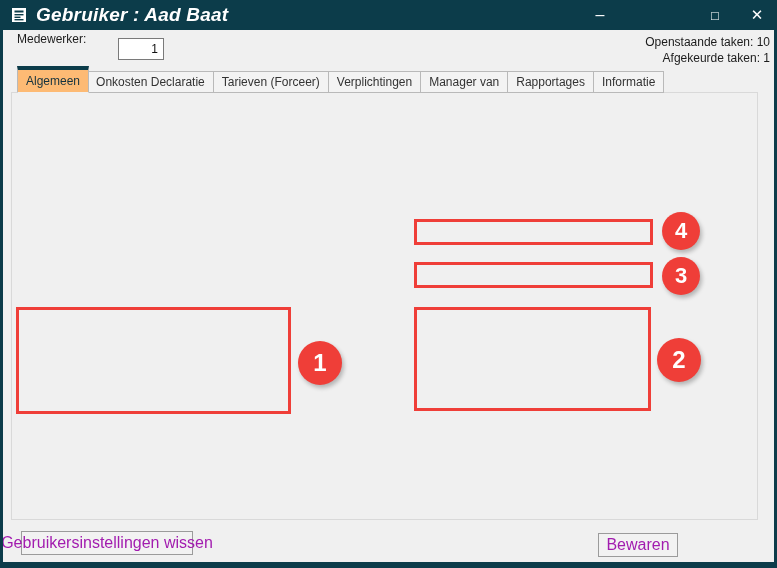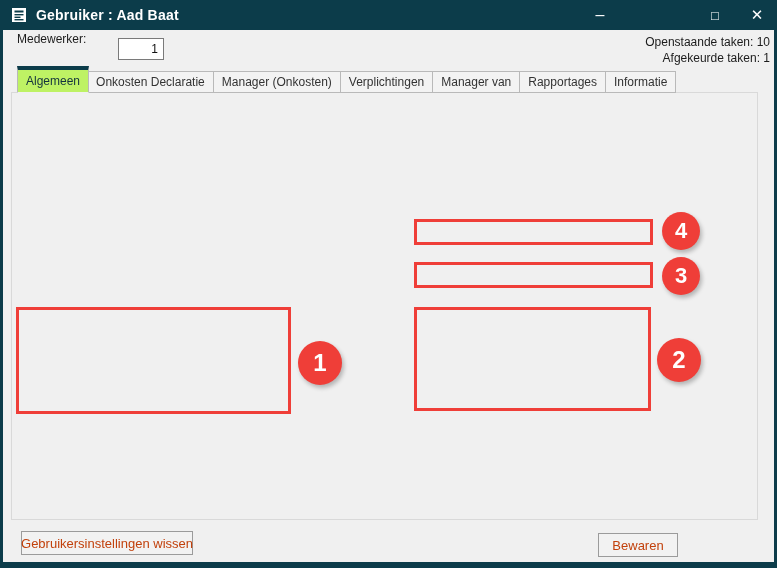--- a/index.html
+++ b/index.html
@@ -22,7 +22,7 @@
     display: flex; align-items: center; padding-left: 11px;
   }
   .titlebar .ticon { margin-right: 9px; display: inline-flex; }
-  .titlebar .ttext { font-size: 14px; font-weight: 700; letter-spacing: .2px; }
+  .titlebar .ttext { font-size: 19px; font-weight: 700; letter-spacing: .2px; font-style: italic; }
   .wbtn {
     position: absolute; top: 0; height: 30px; width: 34px;
     color: #fff; display: flex; align-items: center; justify-content: center;

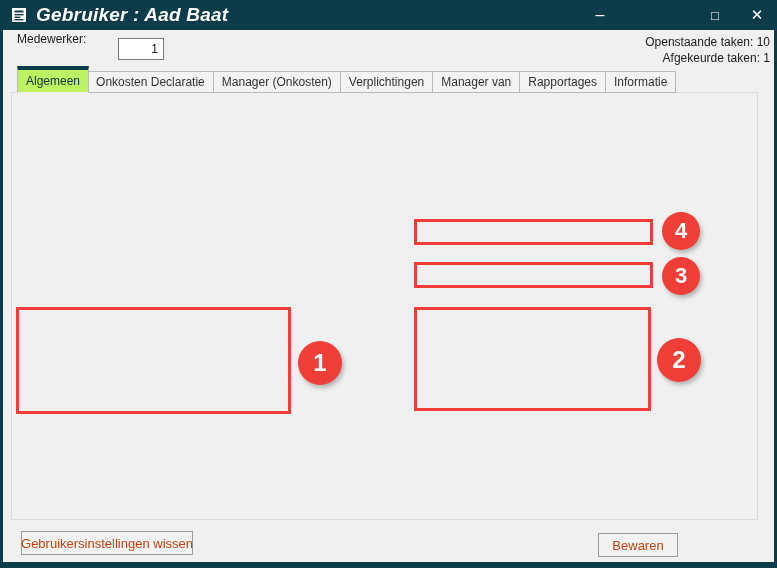--- a/index.html
+++ b/index.html
@@ -51,7 +51,7 @@
   }
   .tab:first-child { border-left-width: 1px; }
   .tab.active {
-    height: 27px; background: #bef264;
+    height: 27px; background: #fdba74;
     border-top: 4px solid #0c3c4a; border-left-width: 1px;
     border-bottom: 1px solid #f0f0f0;
     color: #14323e; padding-top: 4px;

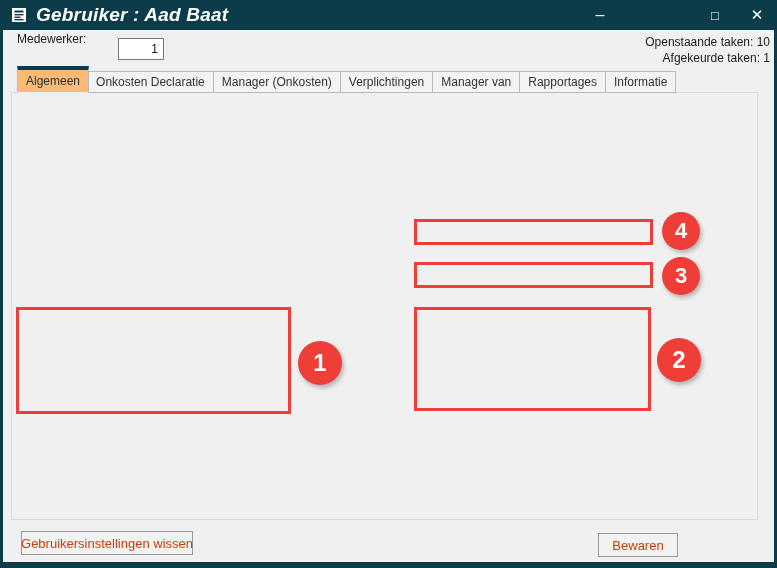--- a/index.html
+++ b/index.html
@@ -146,7 +146,7 @@
   <div class="tabs" id="tabs">
       <div class="tab active">Algemeen</div>
       <div class="tab">Onkosten Declaratie</div>
-      <div class="tab">Manager (Onkosten)</div>
+      <div class="tab">Tarieven (Forceer)</div>
       <div class="tab">Verplichtingen</div>
       <div class="tab">Manager van</div>
       <div class="tab">Rapportages</div>

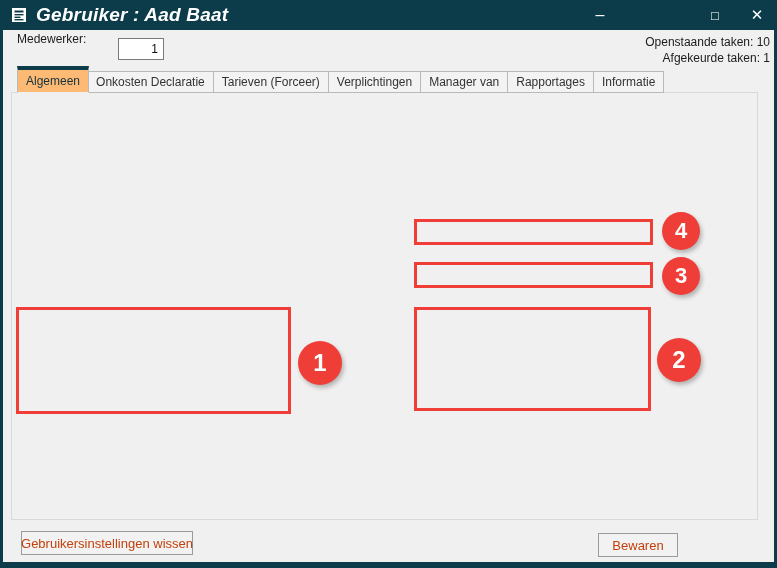--- a/index.html
+++ b/index.html
@@ -110,7 +110,7 @@
     position: absolute; height: 24px;
     background: #f2f2f2; border: 1px solid #9b9b9b;
     display: flex; align-items: center; justify-content: center;
-    font-size: 13px; color: #c2410c; cursor: default; white-space: nowrap;
+    font-size: 16px; color: #a21caf; cursor: default; white-space: nowrap;
   }
   .sel-text { background: #000080; color: #fff; padding: 1px 1px; }
   .pw { letter-spacing: 1px; font-size: 13px; font-weight: 700; }

